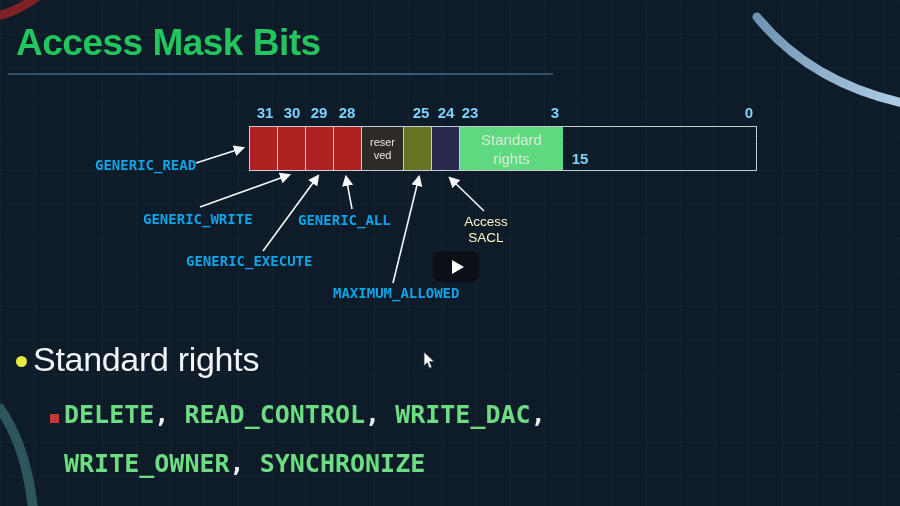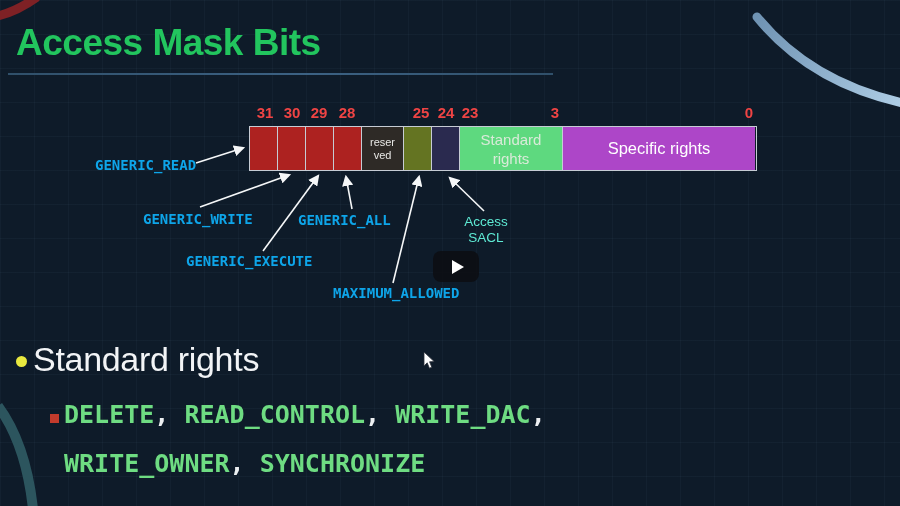--- a/index.html
+++ b/index.html
@@ -29,7 +29,7 @@
   
   .bit-num{
     position:absolute;top:104px;transform:translateX(-50%);
-    font-size:15px;font-weight:600;color:#ef4444;white-space:nowrap;
+    font-size:15px;font-weight:600;color:#7dd3fc;white-space:nowrap;
   }
 
   

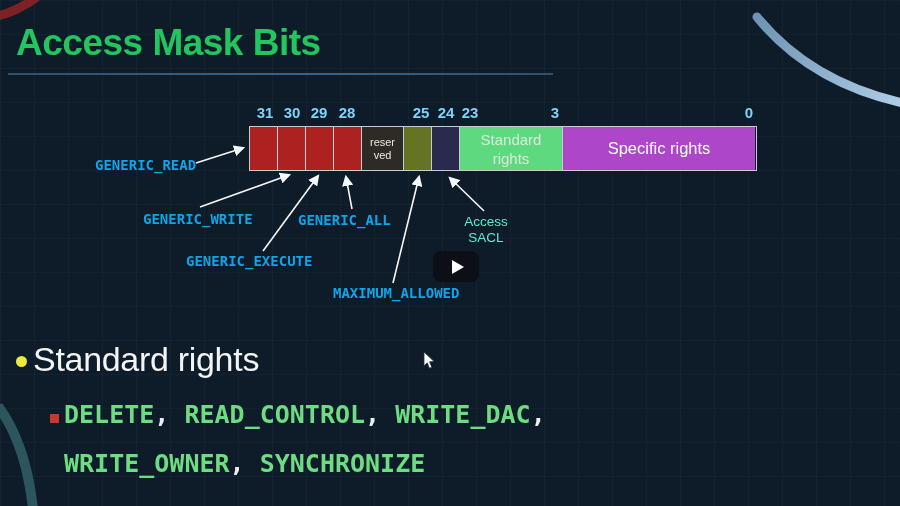--- a/index.html
+++ b/index.html
@@ -171,7 +171,6 @@
     <div class="cell cell-olive" style="width: 28px;"></div>
     <div class="cell cell-navy" style="width: 28px;"></div>
     <div class="cell cell-green" style="width: 103px;">Standard rights</div>
-    <div class="cell cell-purple" style="width: 192px;">Specific rights</div>
   </div>
 
 <div id="lbl-generic-read" class="callout">GENERIC_READ</div>

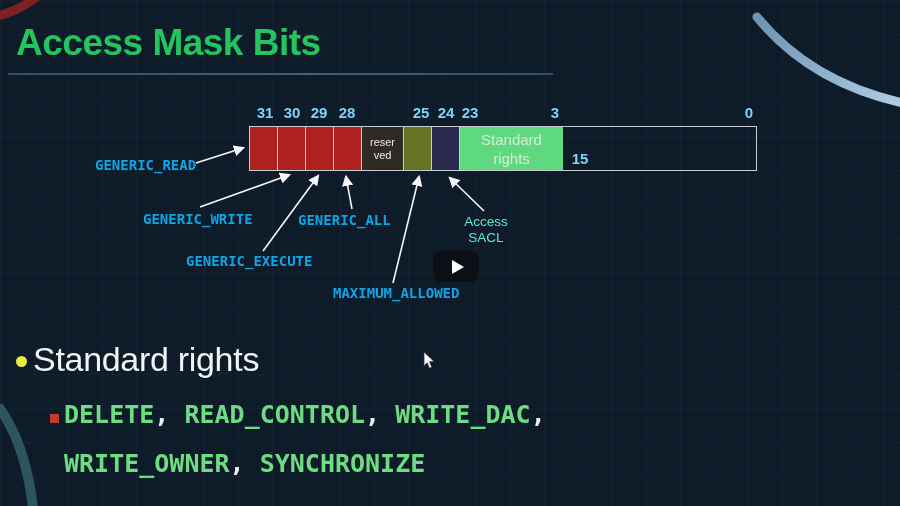--- a/index.html
+++ b/index.html
@@ -66,7 +66,7 @@
   #lbl-access-sacl{
     left:486px;top:214px;transform:translateX(-50%);
     font-family:"Liberation Sans", sans-serif;font-weight:400;
-    font-size:13.5px;line-height:16px;text-align:center;color:#5eead4;
+    font-size:13.5px;line-height:16px;text-align:center;color:#fef9c3;
   }
 
   

